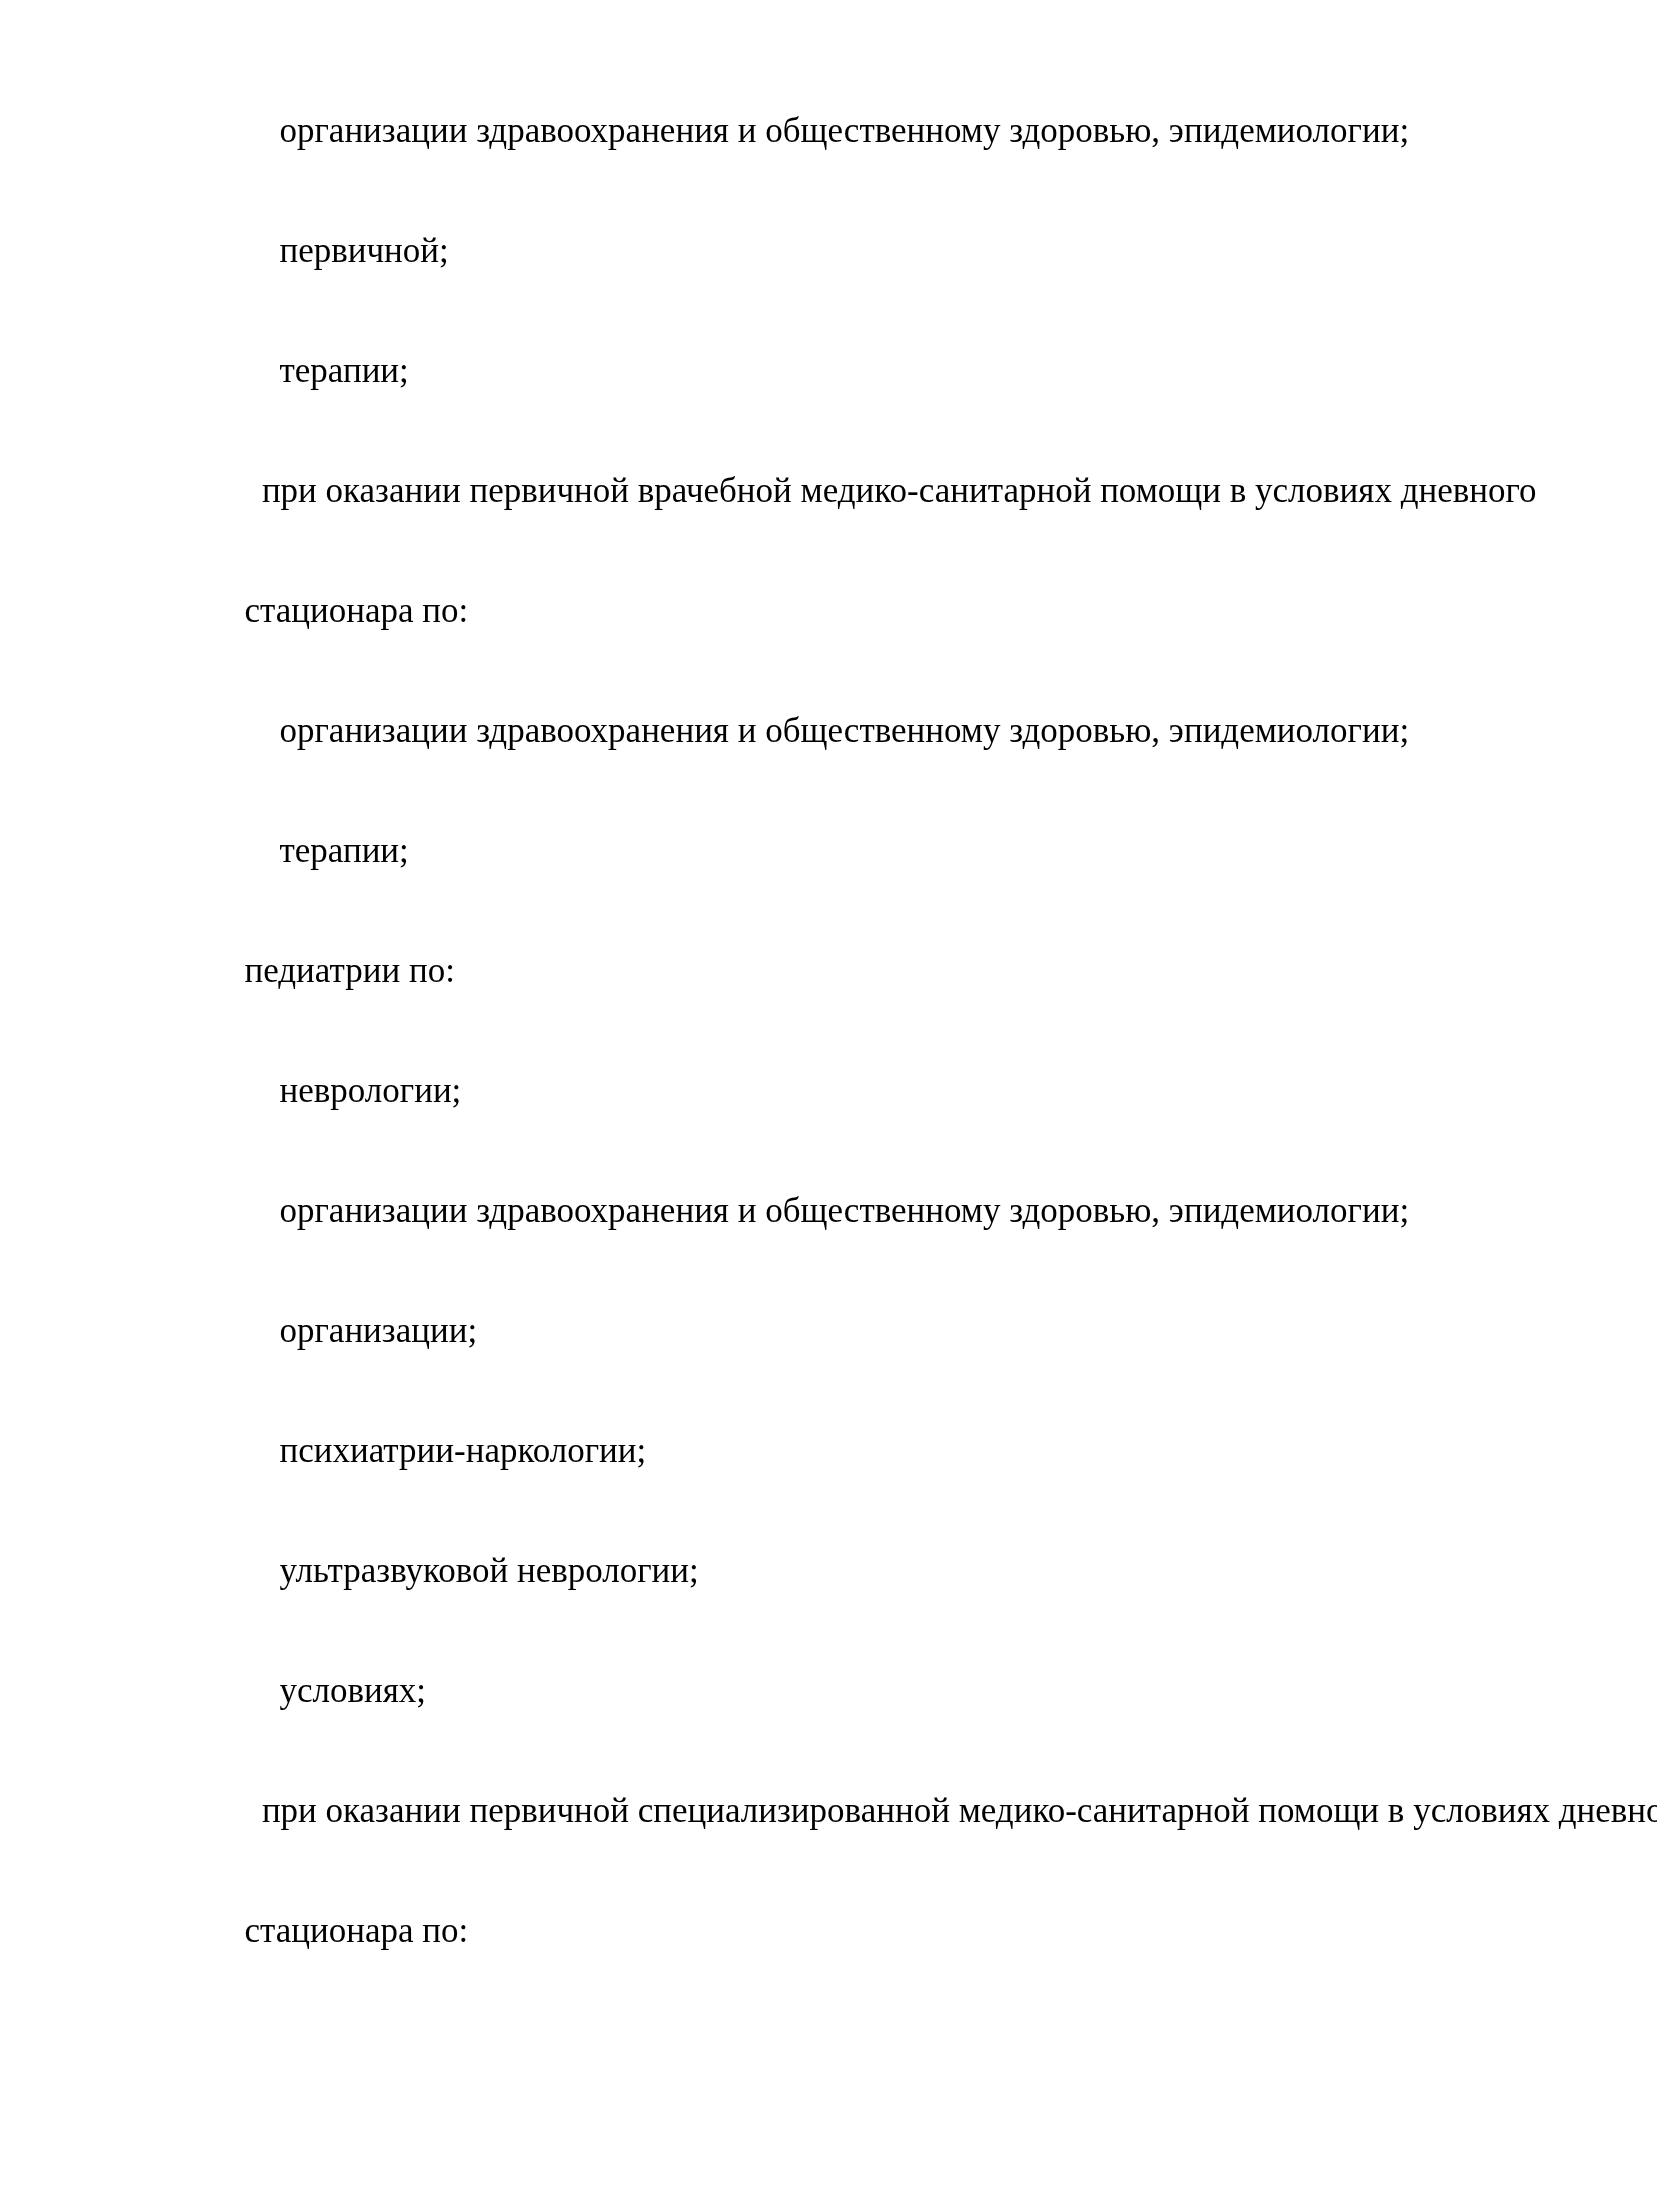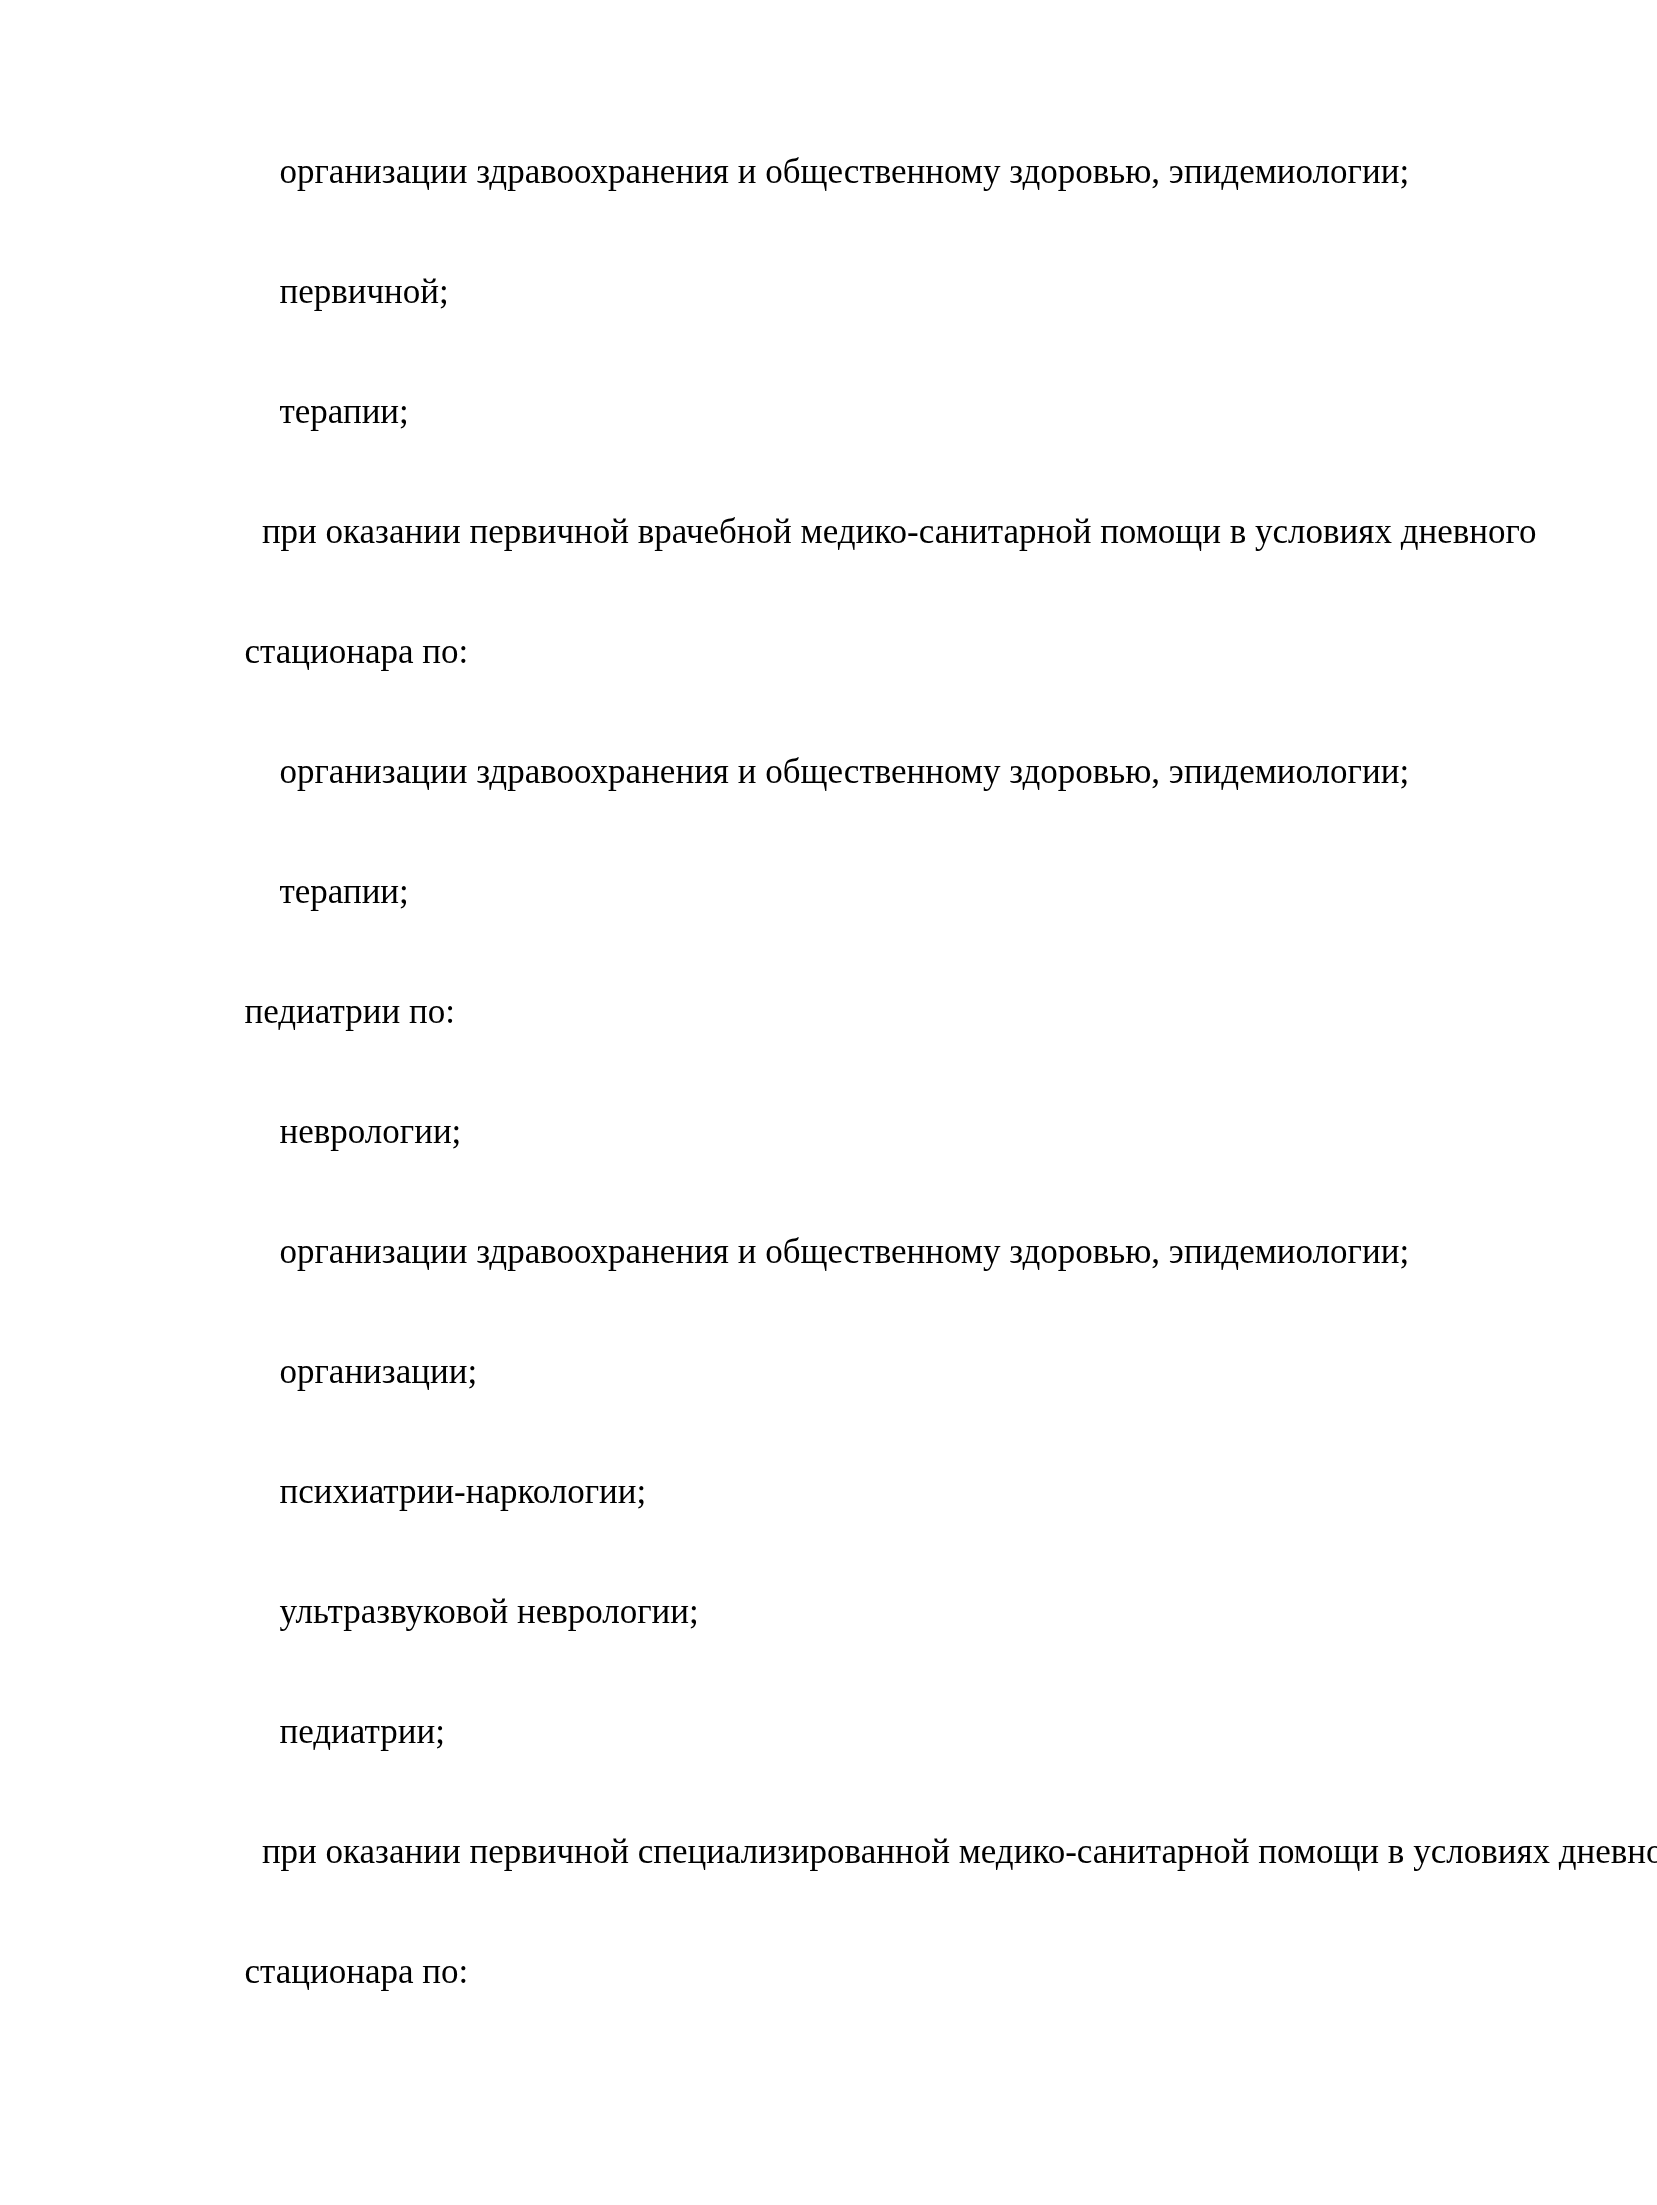--- a/index.html
+++ b/index.html
@@ -23,7 +23,7 @@
     background: #ffffff;
     color: #000000;
     box-sizing: border-box;
-    padding: 112px 94px 0 192px;
+    padding: 71px 94px 0 192px;
   }
   .doc-line {
     min-height: 40px;

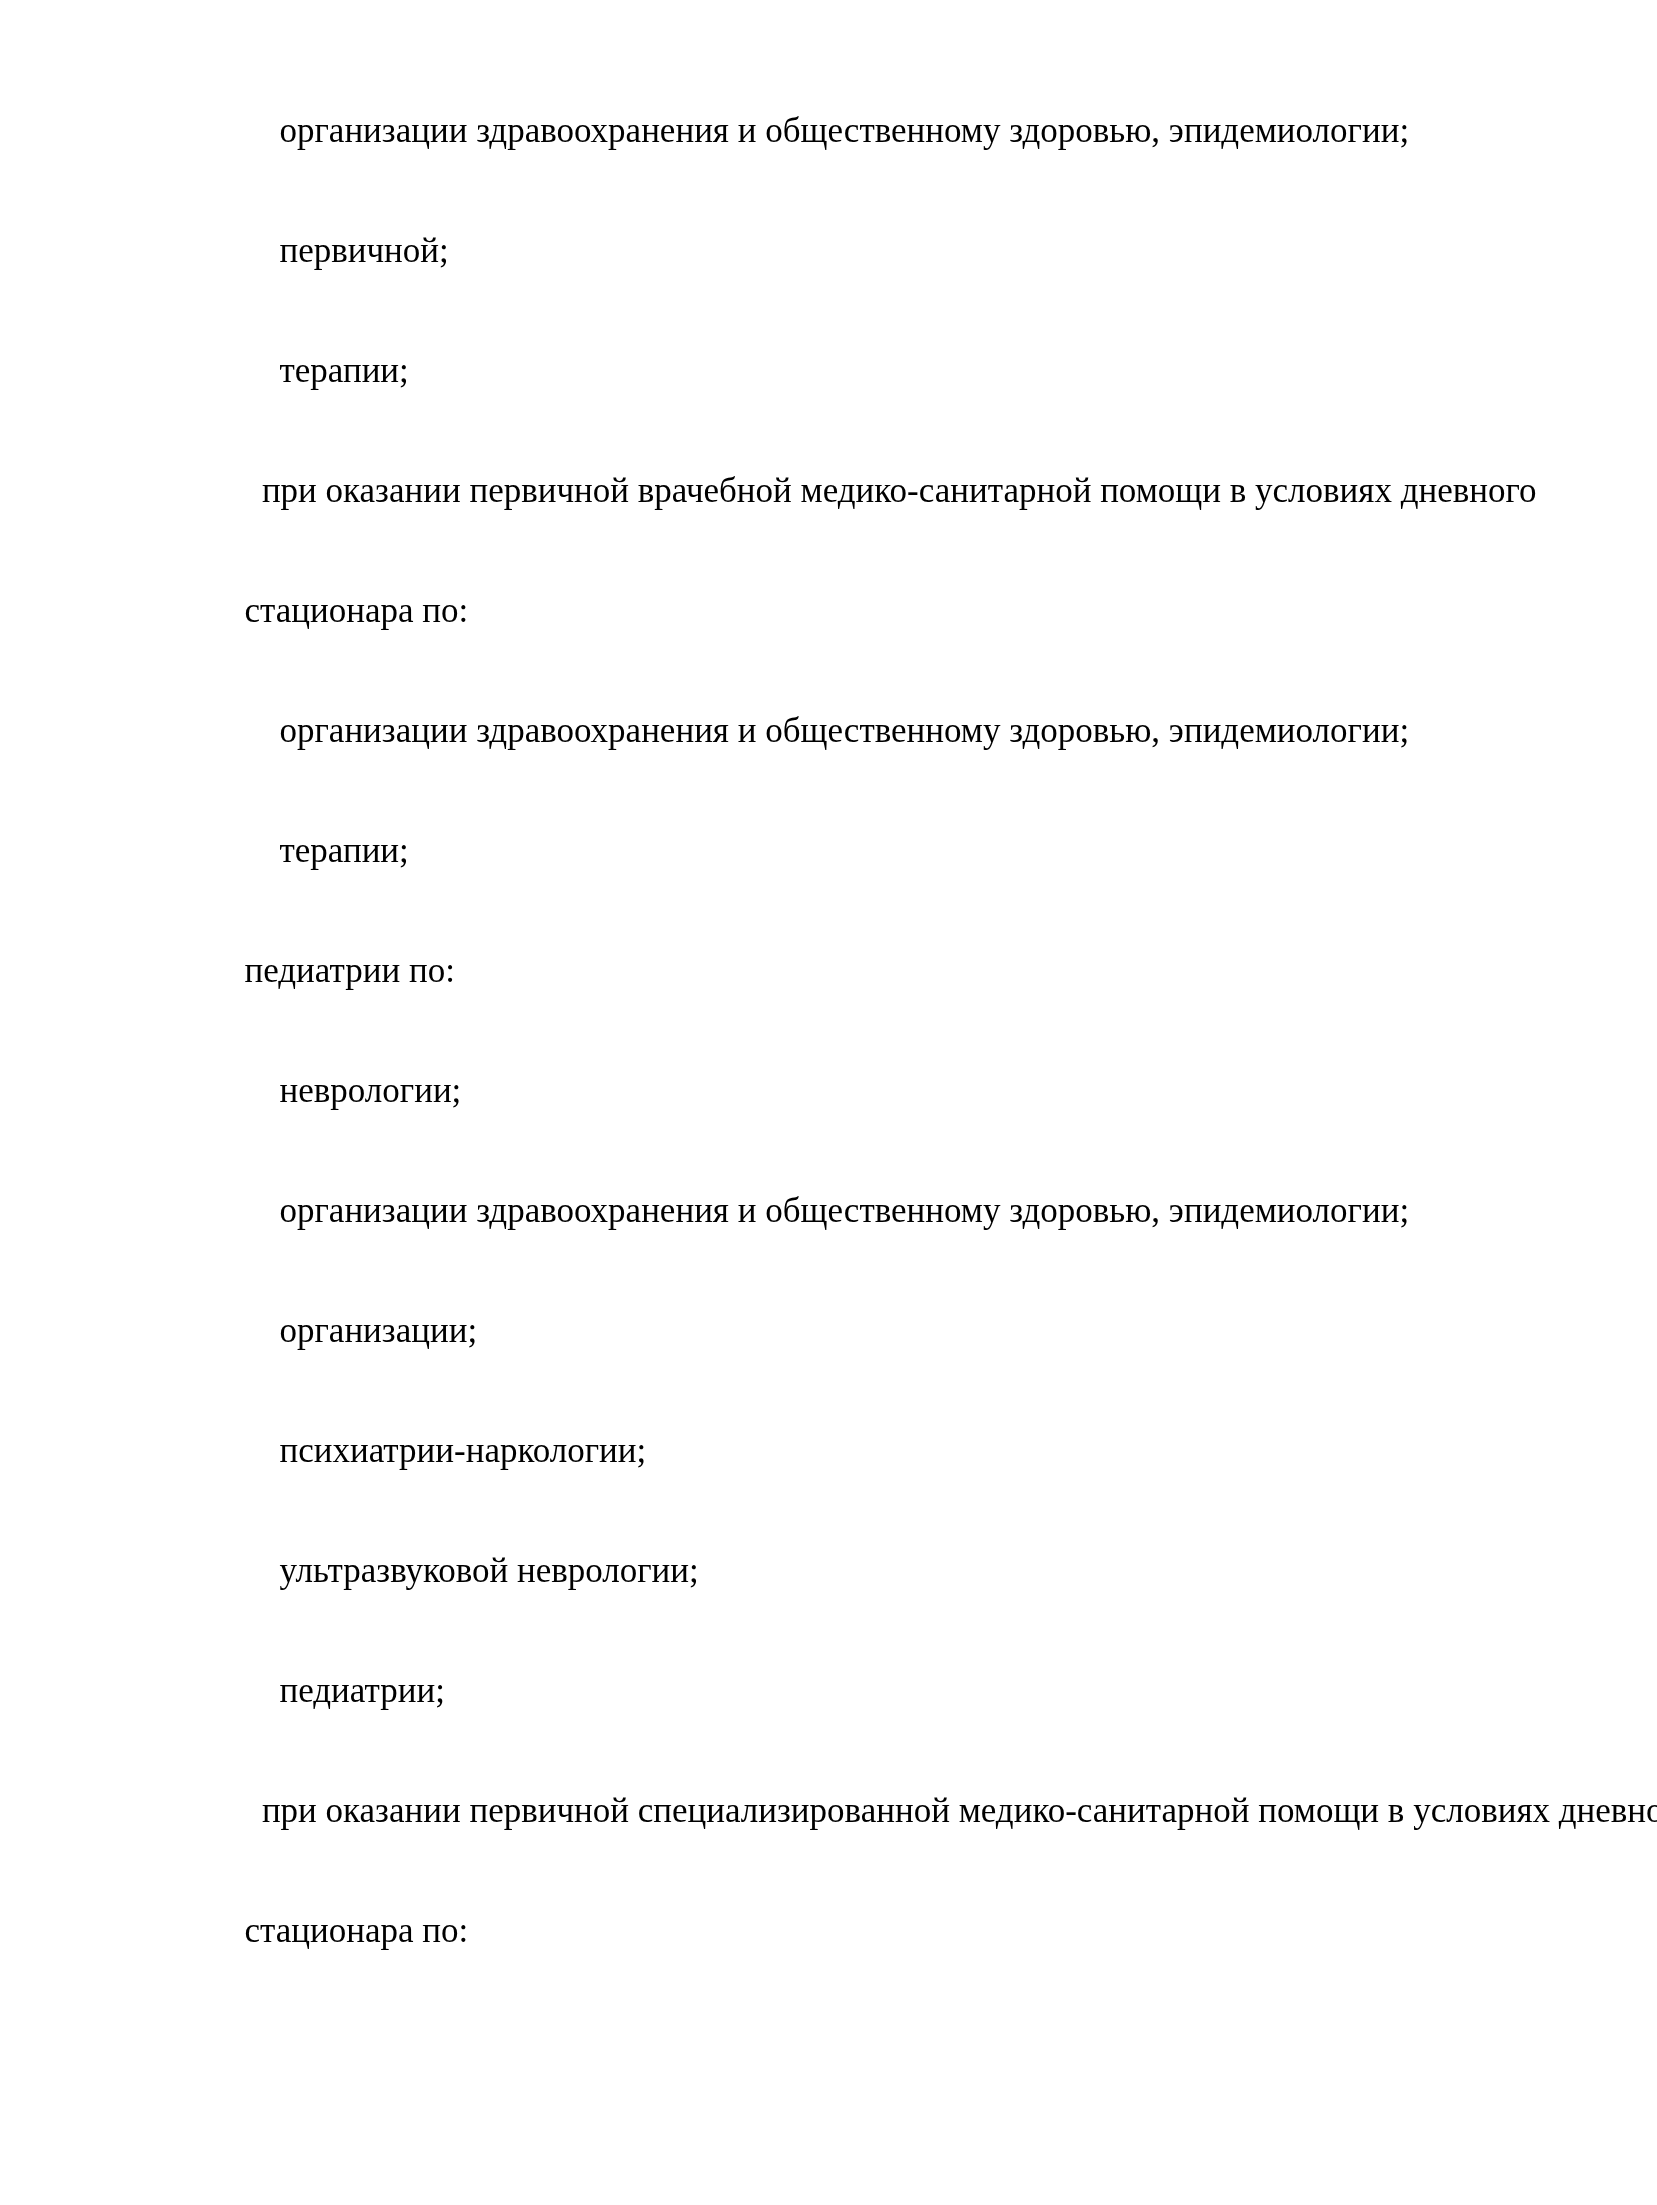--- a/index.html
+++ b/index.html
@@ -79,7 +79,7 @@
       <span>ультразвуковой неврологии;</span>
     </div>
     <div class="doc-line" data-indent="2">
-      <span>педиатрии;</span>
+      <span>условиях;</span>
     </div>
     <div class="doc-line" data-indent="1">
       <span>при оказании первичной специализированной медико-санитарной помощи в условиях дневного</span>

